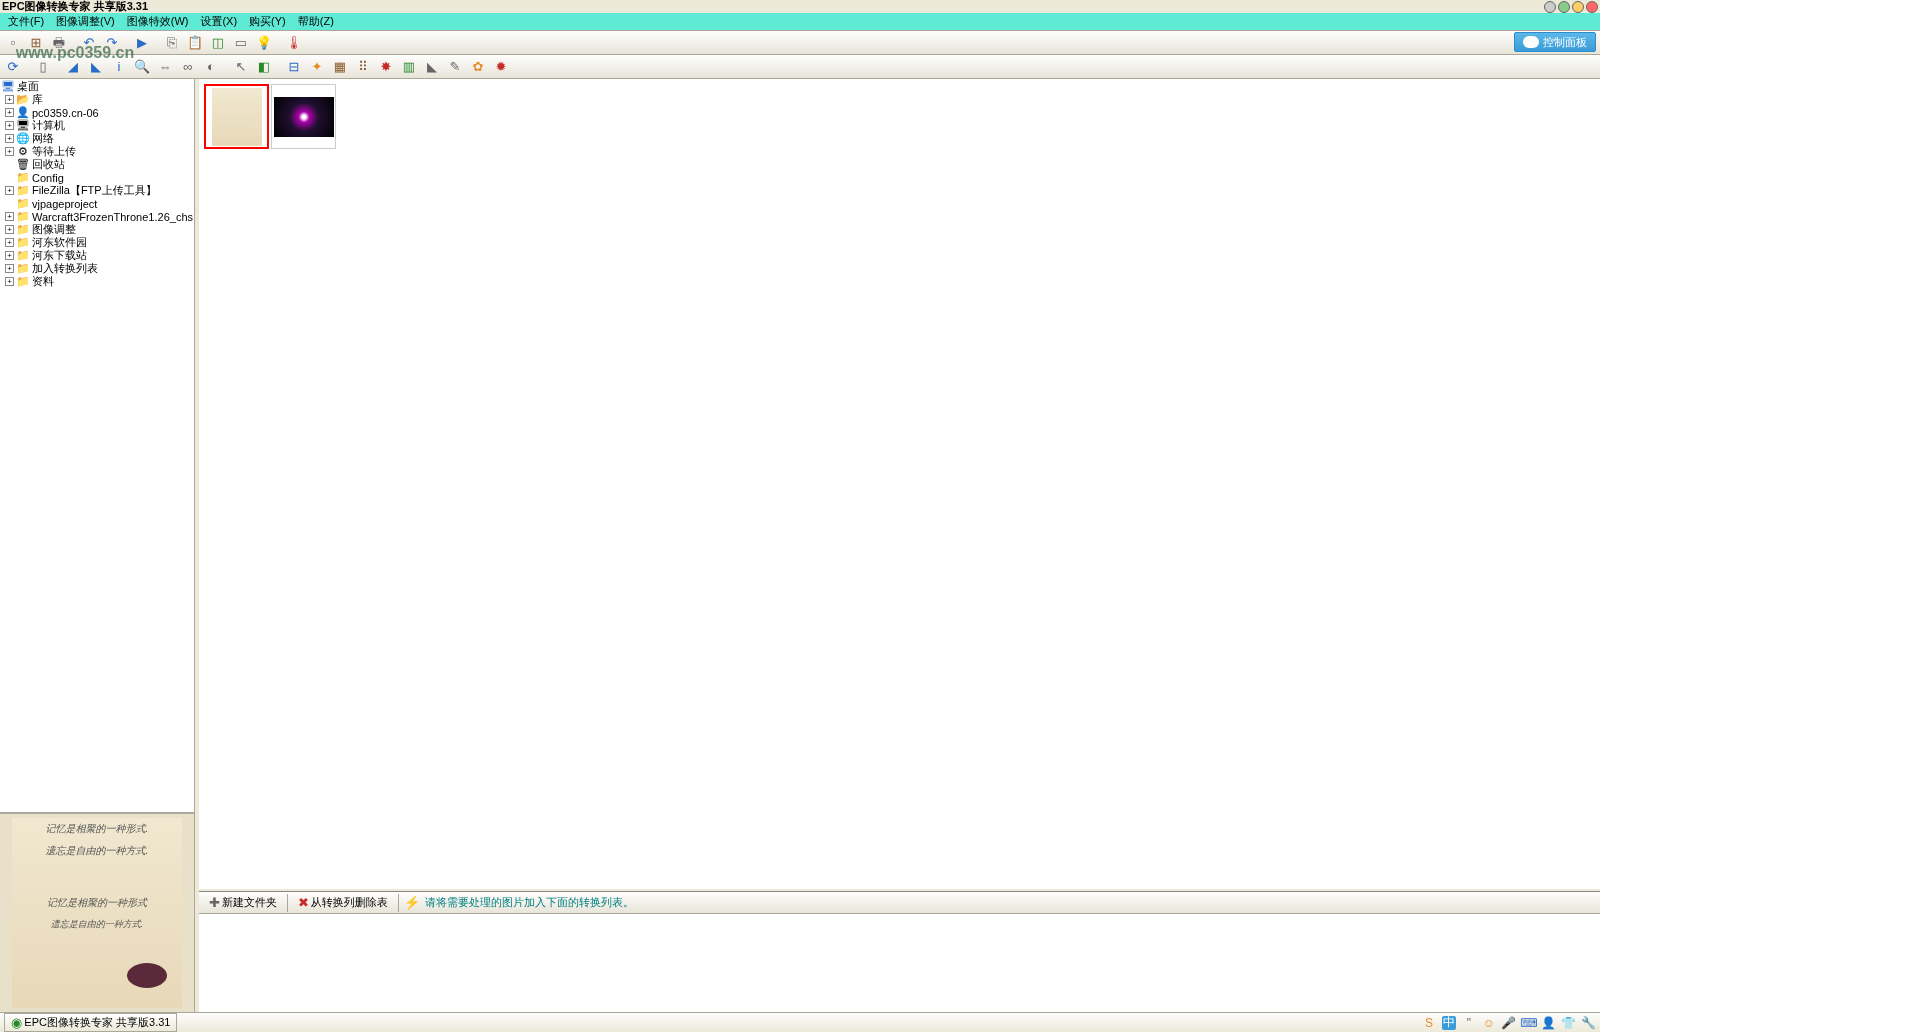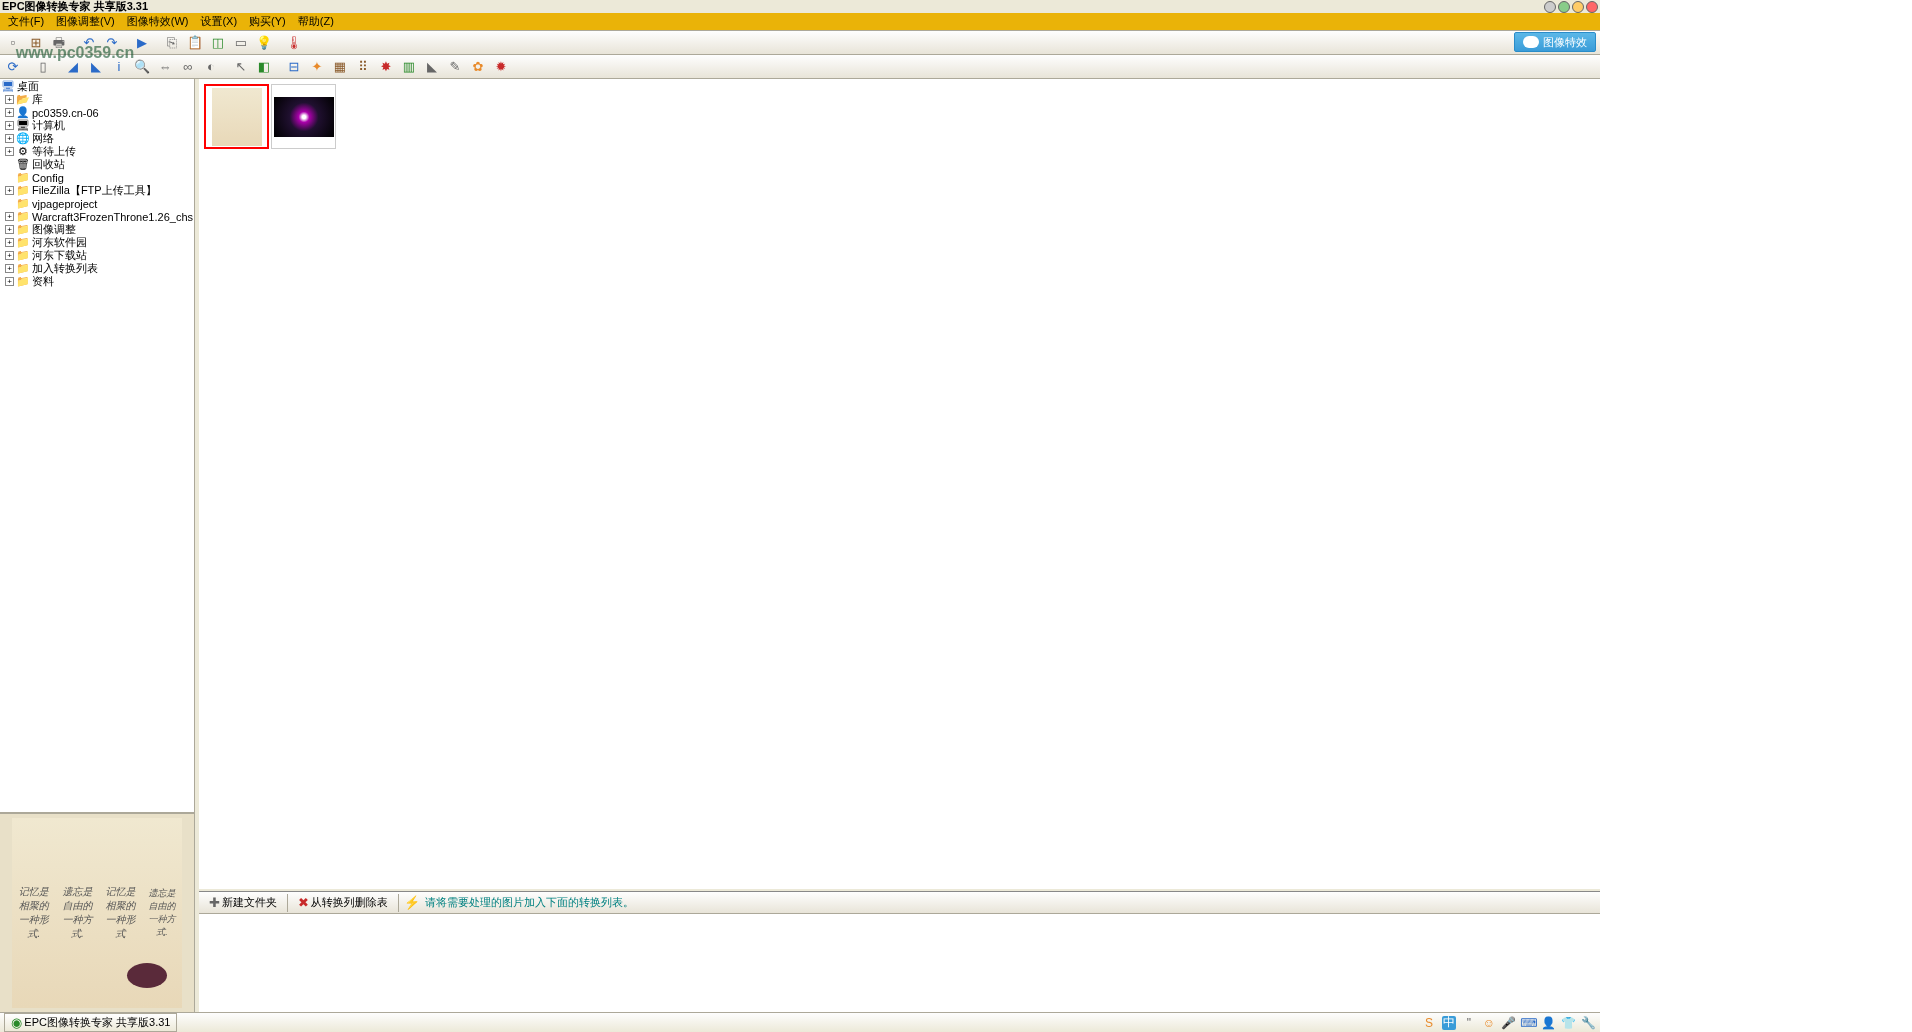--- a/index.html
+++ b/index.html
@@ -10,7 +10,7 @@
 .window-controls { display: flex; gap: 2px; }
 .wc-btn { width: 12px; height: 12px; border-radius: 50%; border: 1px solid #666; }
 .wc-min { background: #8c8; } .wc-max { background: #fc6; } .wc-close { background: #f66; } .wc-extra { background: #ccc; }
-.menubar { height: 18px; background: #eab308; display: flex; align-items: center; gap: 4px; padding: 0 4px; border-bottom: 1px solid #aca899; text-align: right; }
+.menubar { height: 18px; background: #5eead4; display: flex; align-items: center; gap: 4px; padding: 0 4px; border-bottom: 1px solid #aca899; text-align: right; }
 .menu-item { padding: 1px 4px; cursor: default; color: #000; }
 .toolbar { height: 24px; background: linear-gradient(#fefefe, #e8e4d8); border-bottom: 1px solid #aca899; display: flex; align-items: center; gap: 1px; padding: 0 2px; position: relative; }
 .toolbar-sep { width: 6px; height: 100%; }

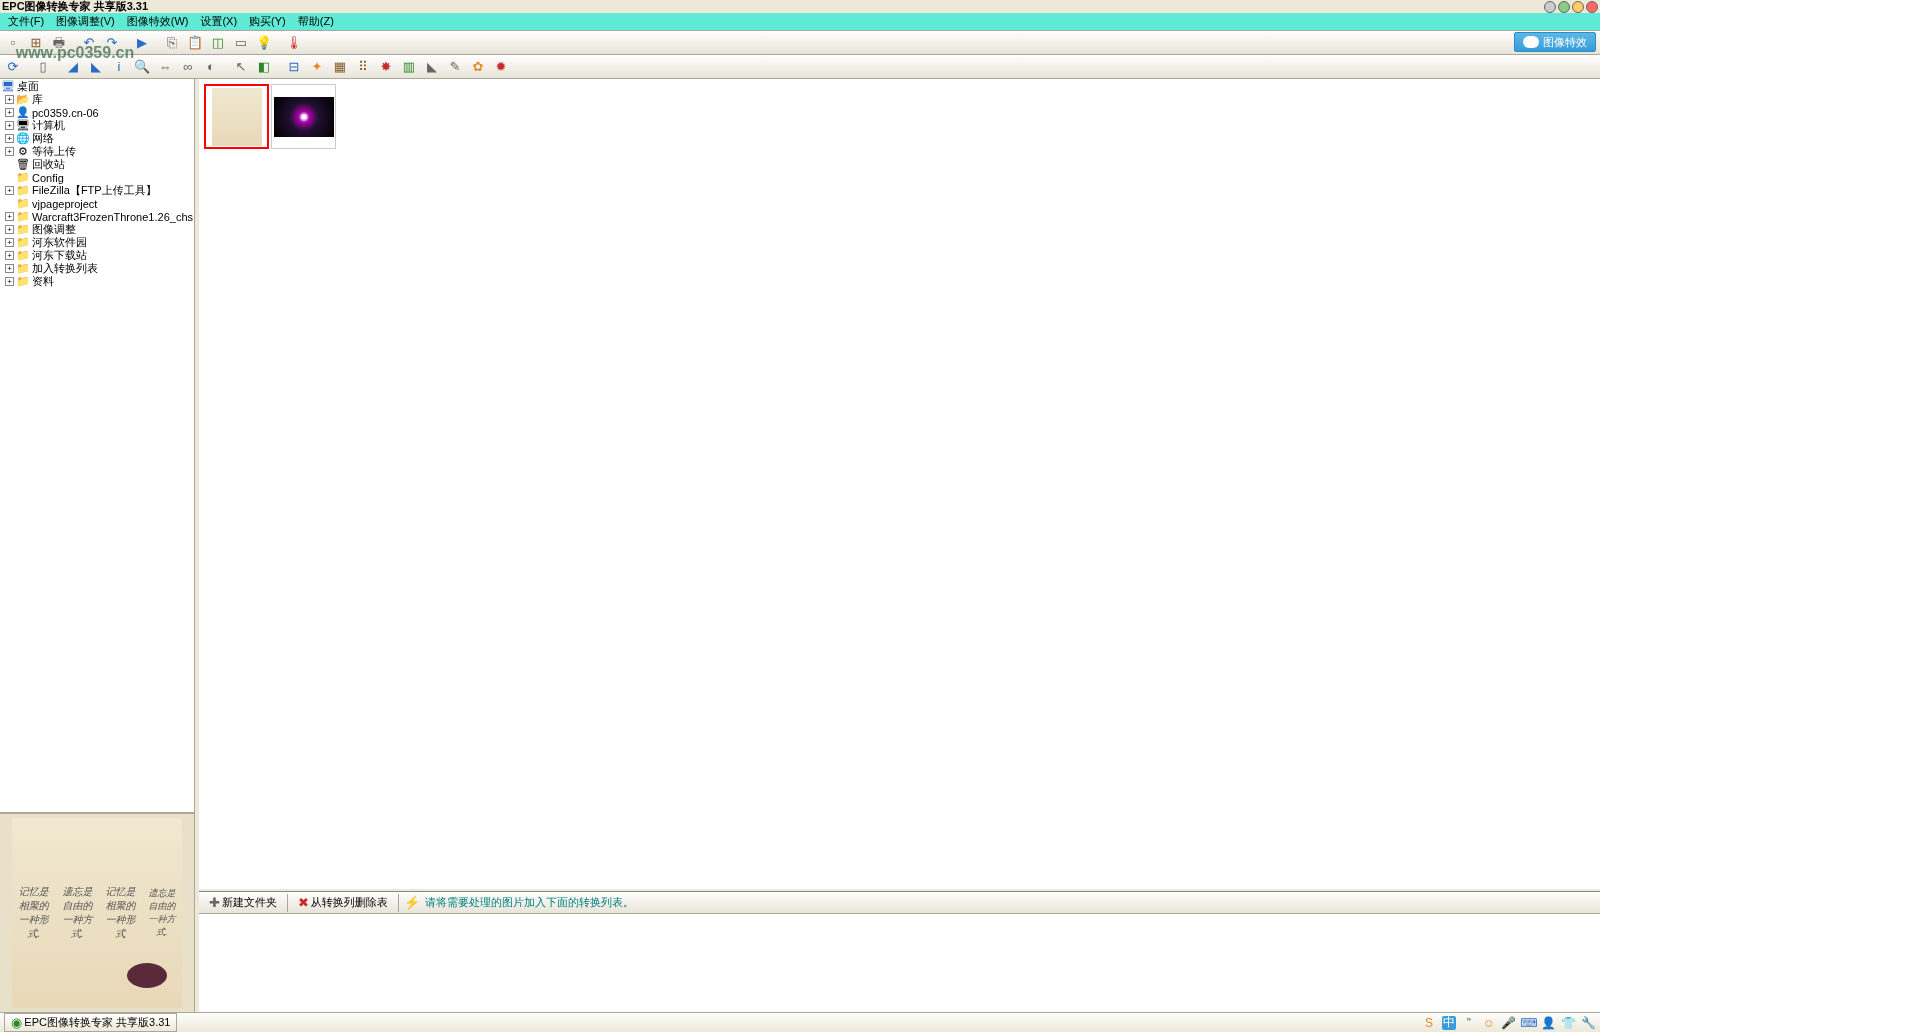--- a/index.html
+++ b/index.html
@@ -121,7 +121,7 @@
       </div>
     <div class="upload-btn">
       <span class="cloud"></span>
-      <span>图像特效</span>
+      <span>控制面板</span>
     </div>
   </div>
 

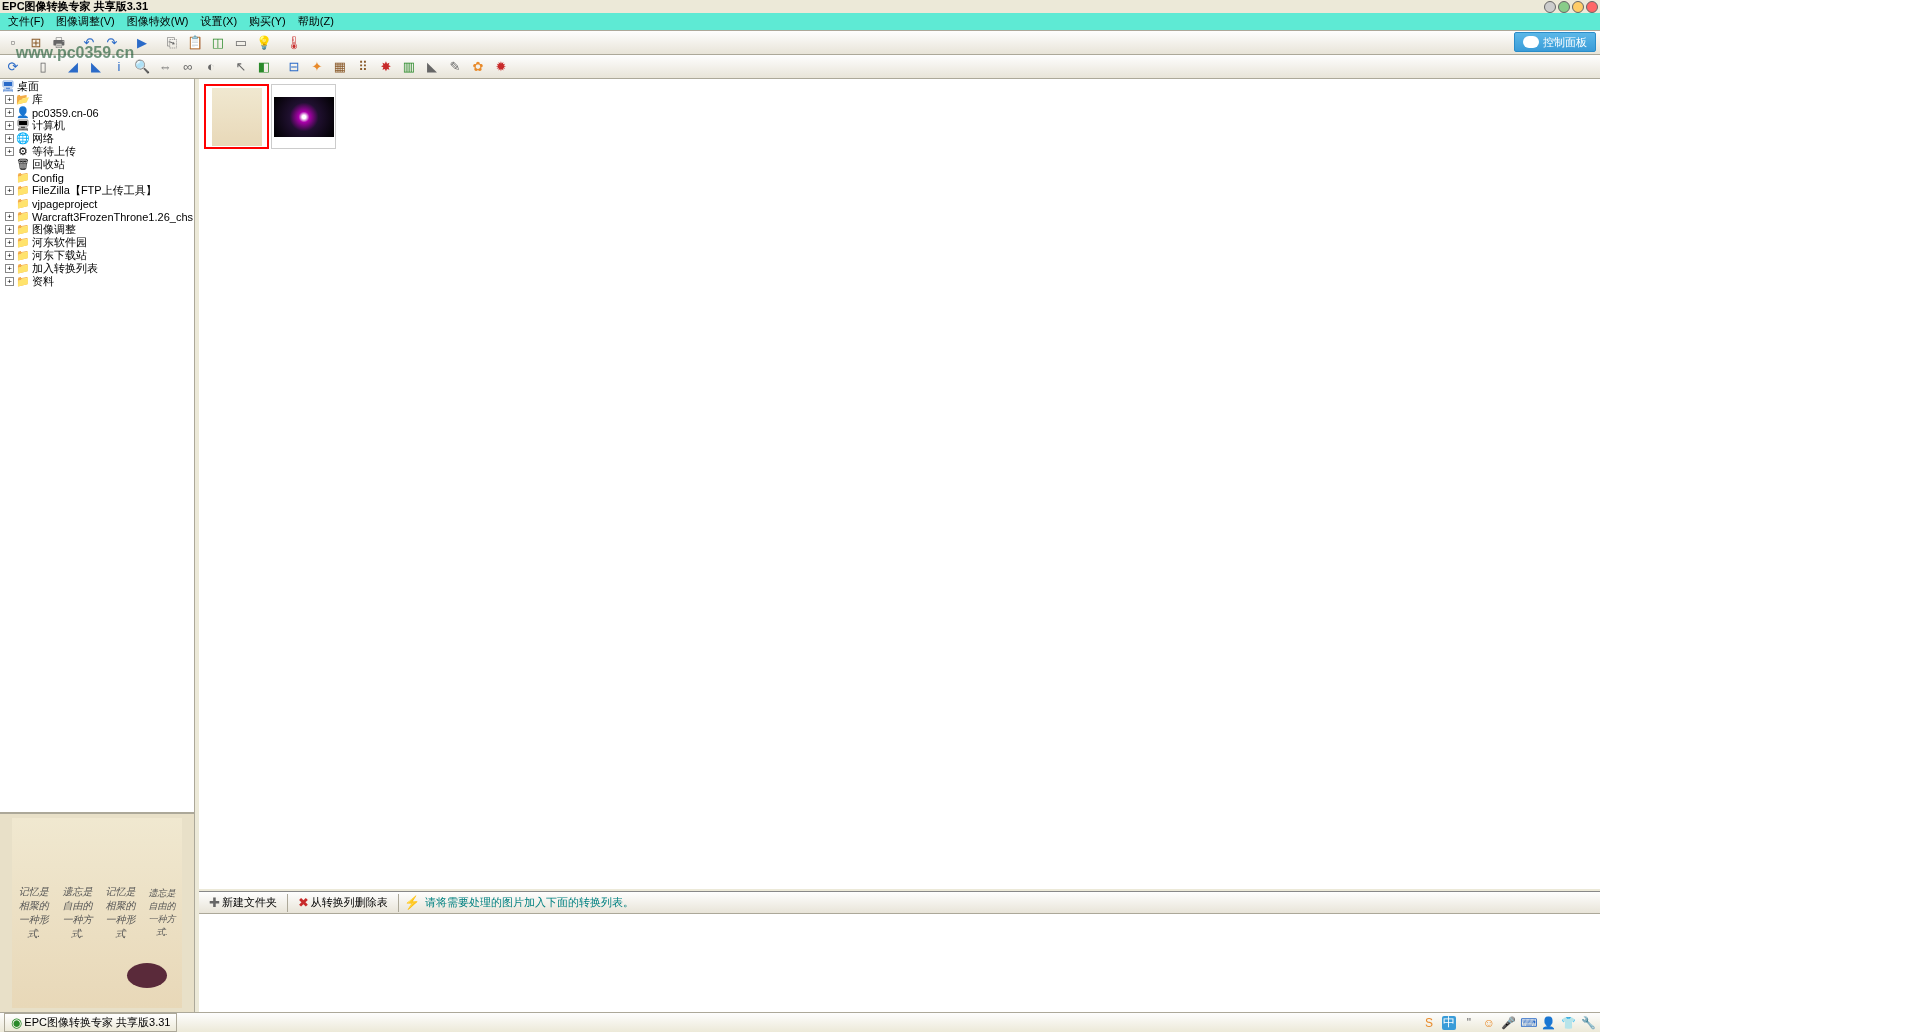--- a/index.html
+++ b/index.html
@@ -27,7 +27,7 @@
 .tree-icon { width: 14px; height: 13px; display: flex; align-items: center; justify-content: center; margin-right: 2px; }
 .tree-label { color: #000; }
 .preview-pane { height: 200px; border-top: 2px solid #aca899; background: #e8e0c8; display: flex; align-items: center; justify-content: center; padding: 4px; }
-.preview-img { width: 170px; height: 190px; background: linear-gradient(#f0e8d0, #e8d8b8); position: relative; display: flex; flex-direction: row; align-items: center; justify-content: center; }
+.preview-img { width: 170px; height: 190px; background: linear-gradient(#f0e8d0, #e8d8b8); position: relative; display: flex; flex-direction: column; align-items: center; }
 .preview-text { color: #555; font-size: 10px; font-style: italic; text-align: center; padding: 4px; }
 .content { flex: 1; display: flex; flex-direction: column; background: #fff; }
 .thumbs { flex: 1; background: #fff; padding: 5px; display: flex; align-items: flex-start; gap: 2px; overflow: auto; }

